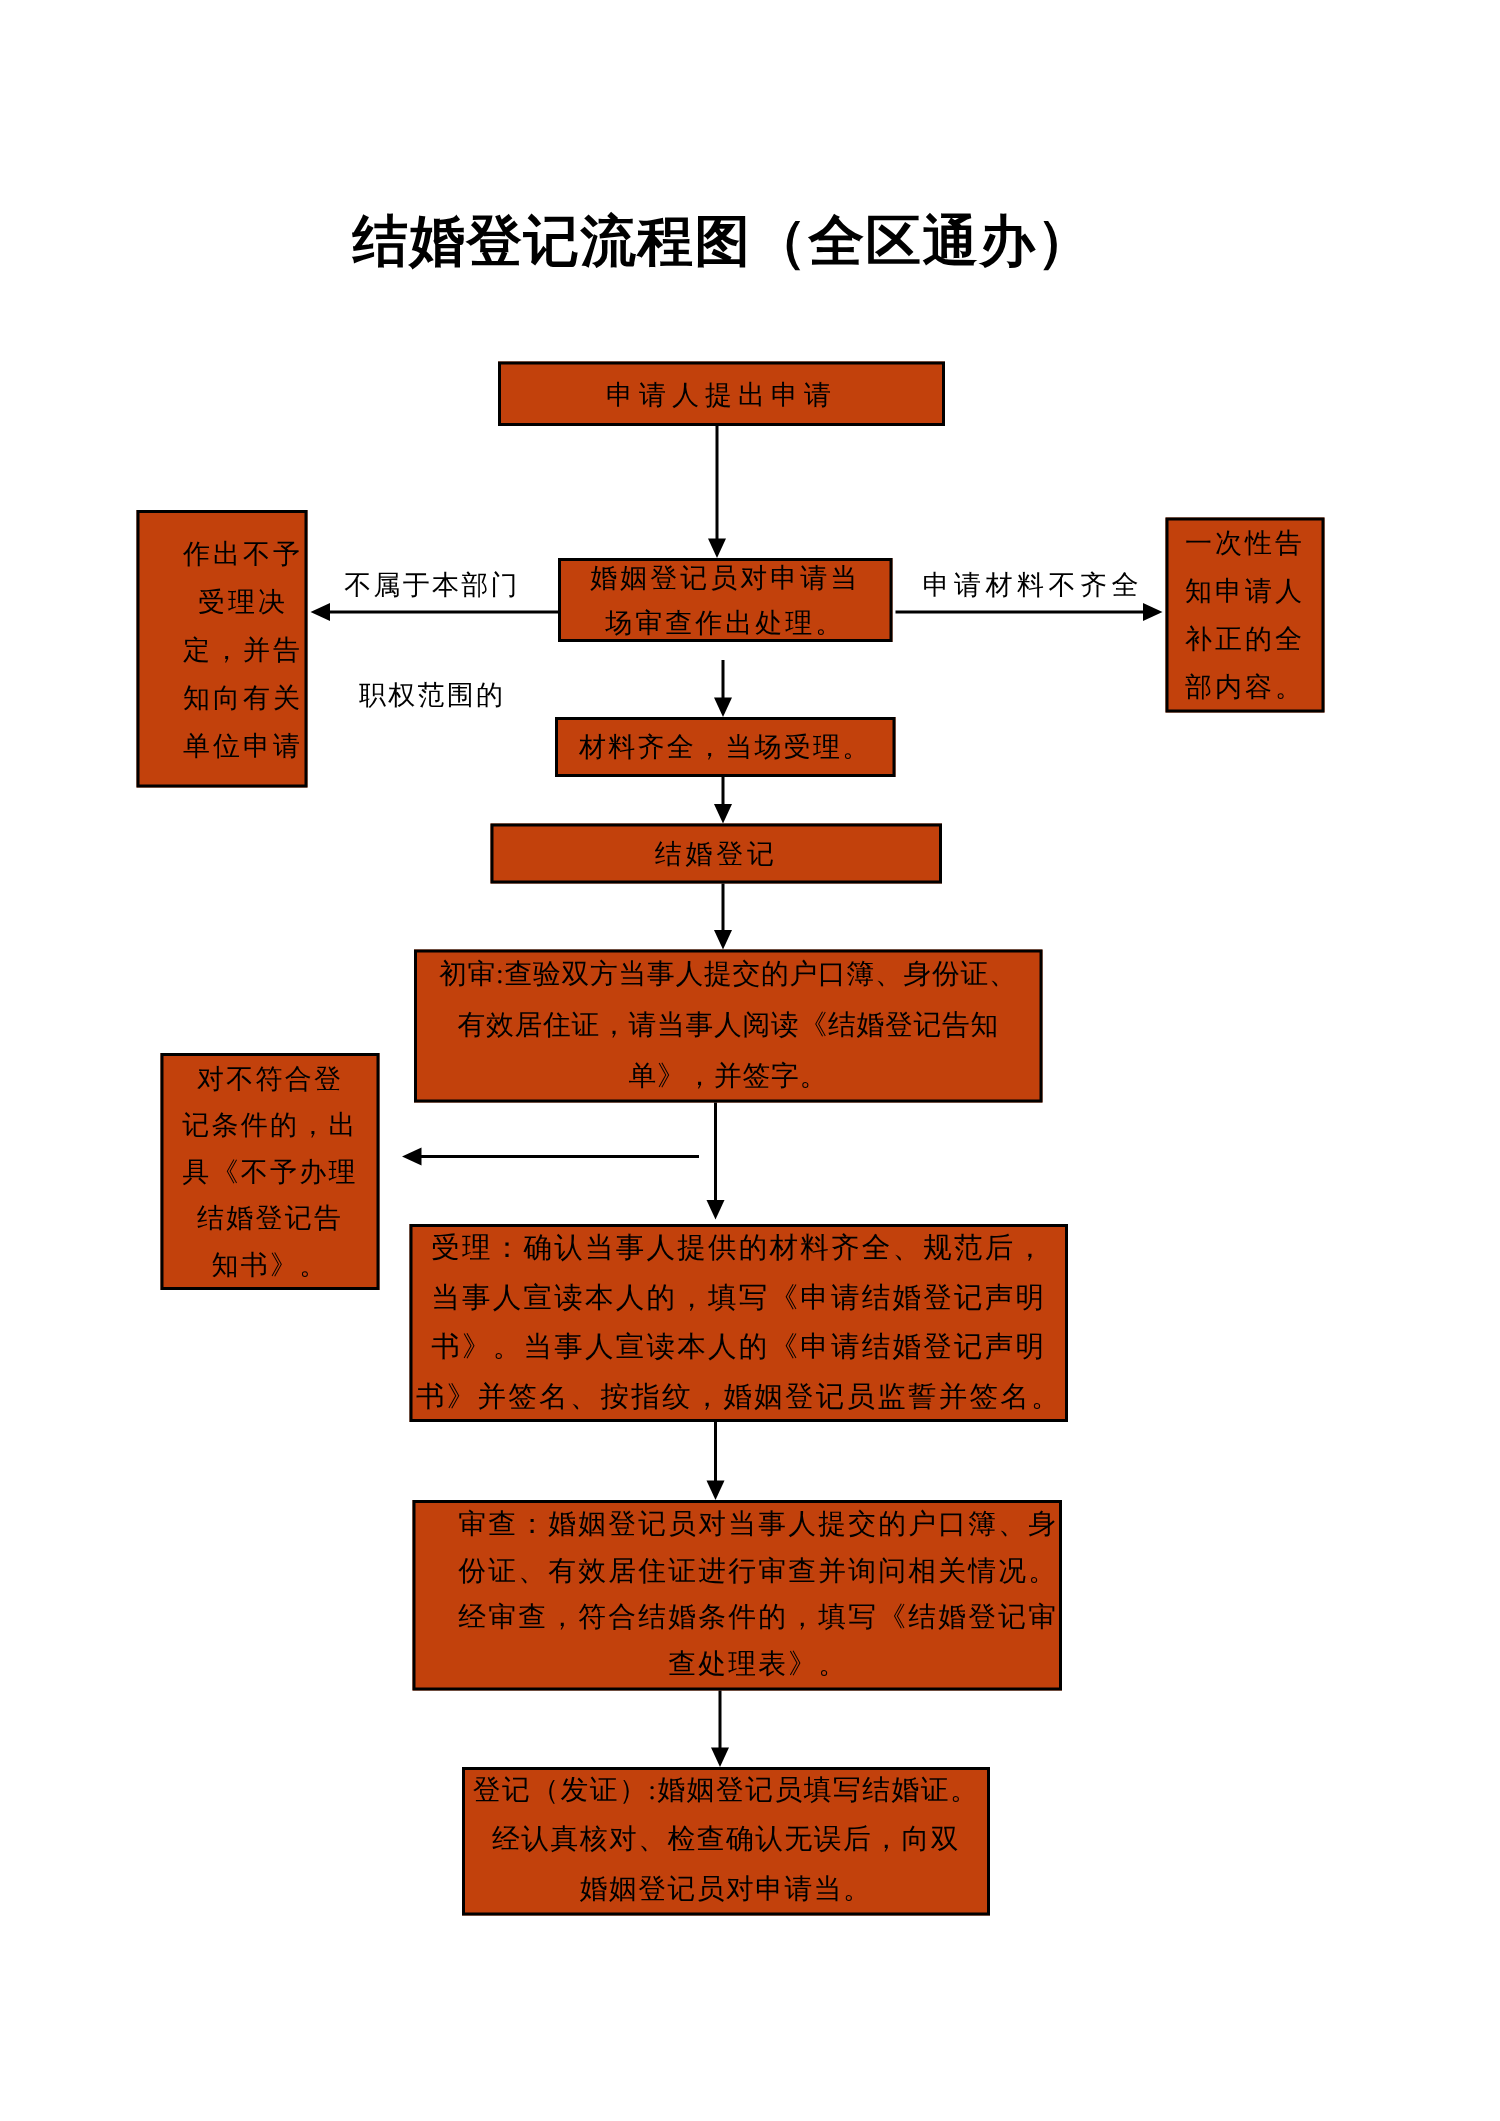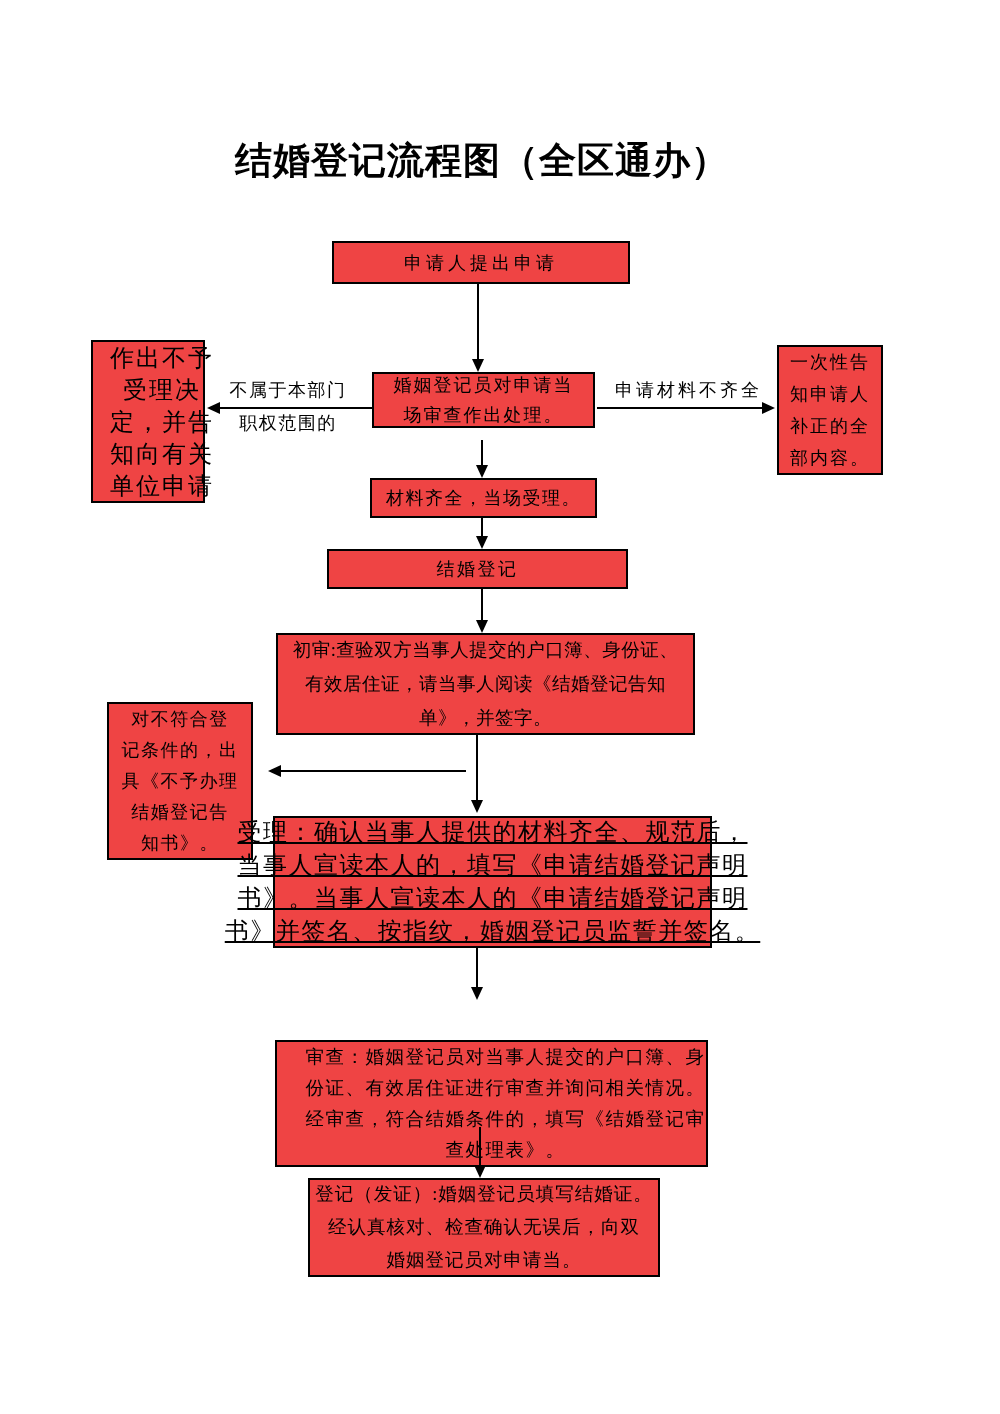--- a/index.html
+++ b/index.html
@@ -28,7 +28,7 @@
     position: absolute;
     box-sizing: border-box;
     border: 2px solid #000000;
-    background: #ef4444;
+    background: #c2410c;
     display: flex;
     flex-direction: column;
     align-items: center;

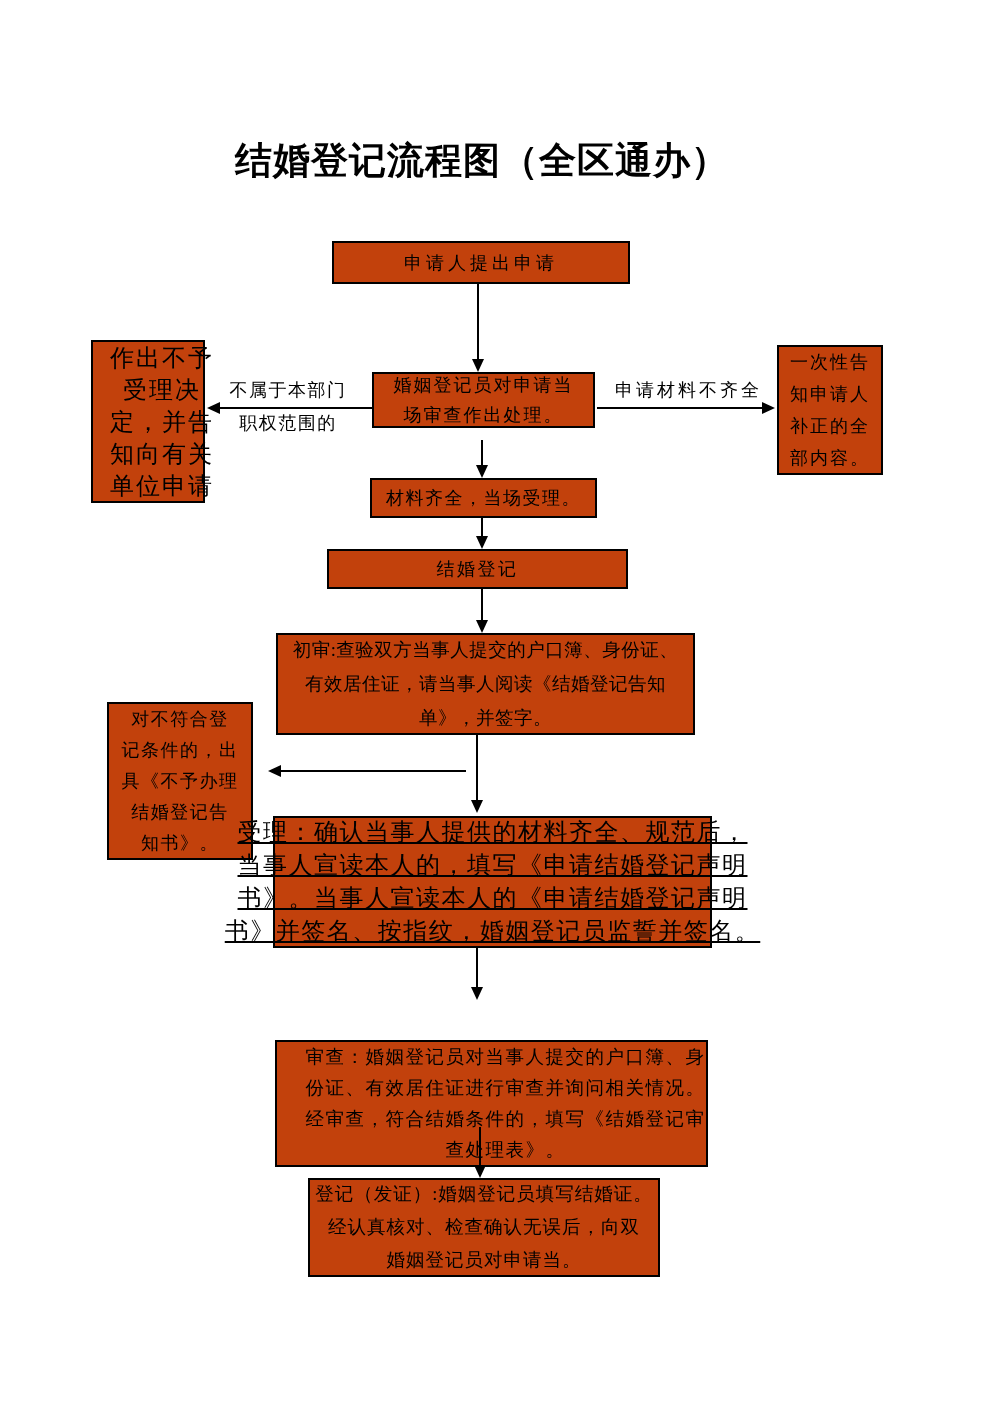--- a/index.html
+++ b/index.html
@@ -77,7 +77,7 @@
       <span class="head"></span>
   </div>
 
-  <div class="box" style="left:91px; top:340px; width:114px; height:163px; font-size:24px; letter-spacing:2px; line-height:32px;padding-left:28px;">
+  <div class="box" style="left:91px; top:340px; width:114px; height:185px; font-size:18px; letter-spacing:2px; line-height:32px;padding-left:28px;">
     <div class="tline">作出不予</div>
     <div class="tline">受理决</div>
     <div class="tline">定，并告</div>

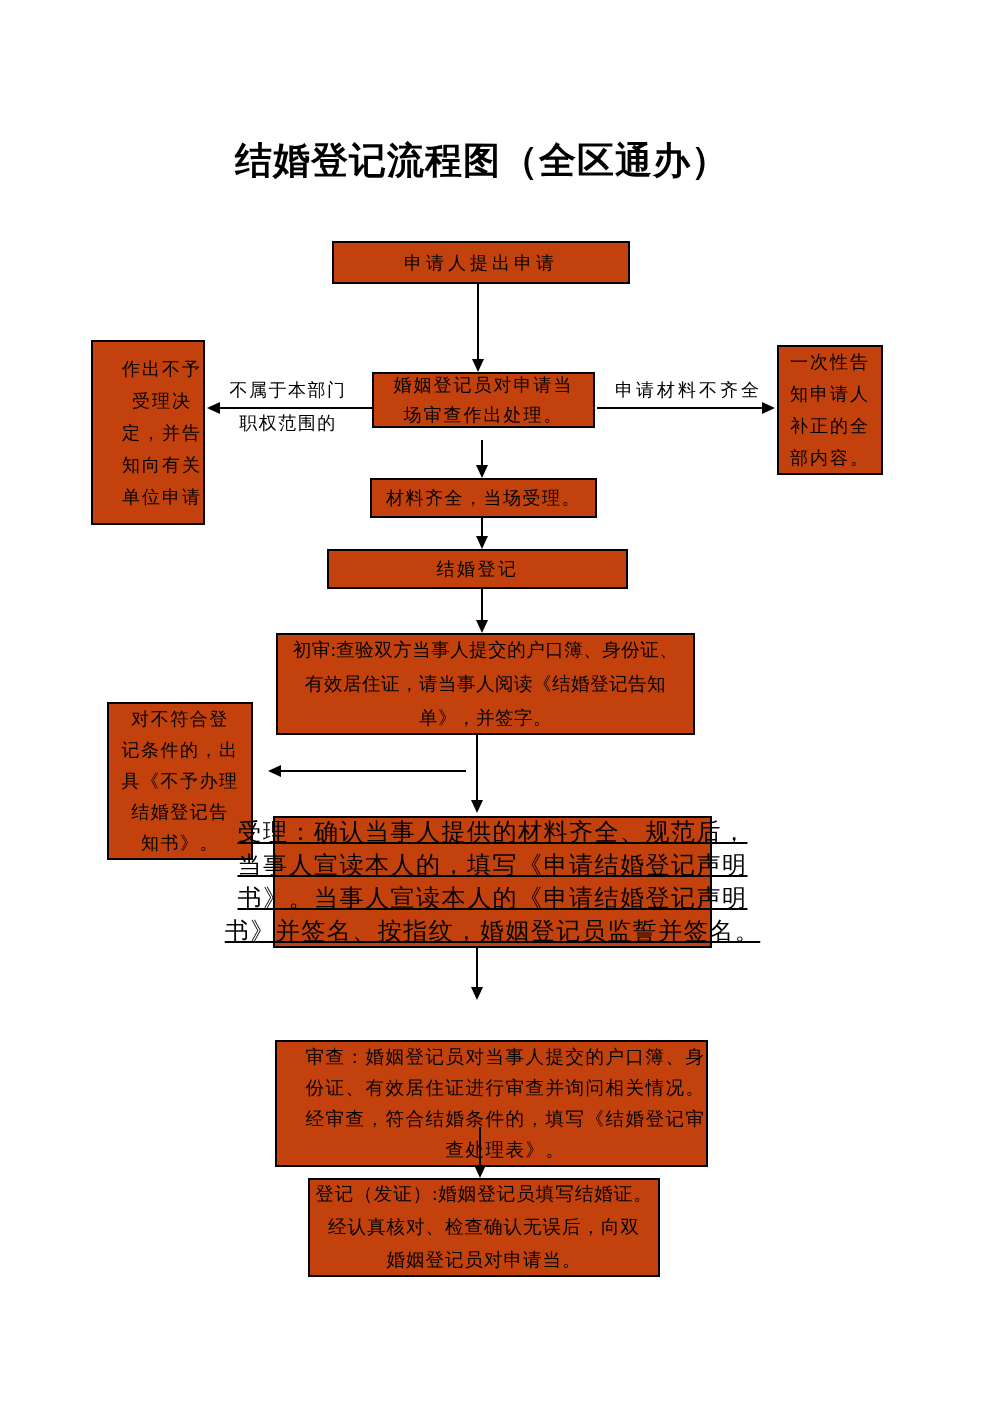--- a/index.html
+++ b/index.html
@@ -41,6 +41,7 @@
     align-items: center;
     justify-content: center;
     text-align: center;
+    gap: 40px;
   }
   .tline { white-space: nowrap; }
   

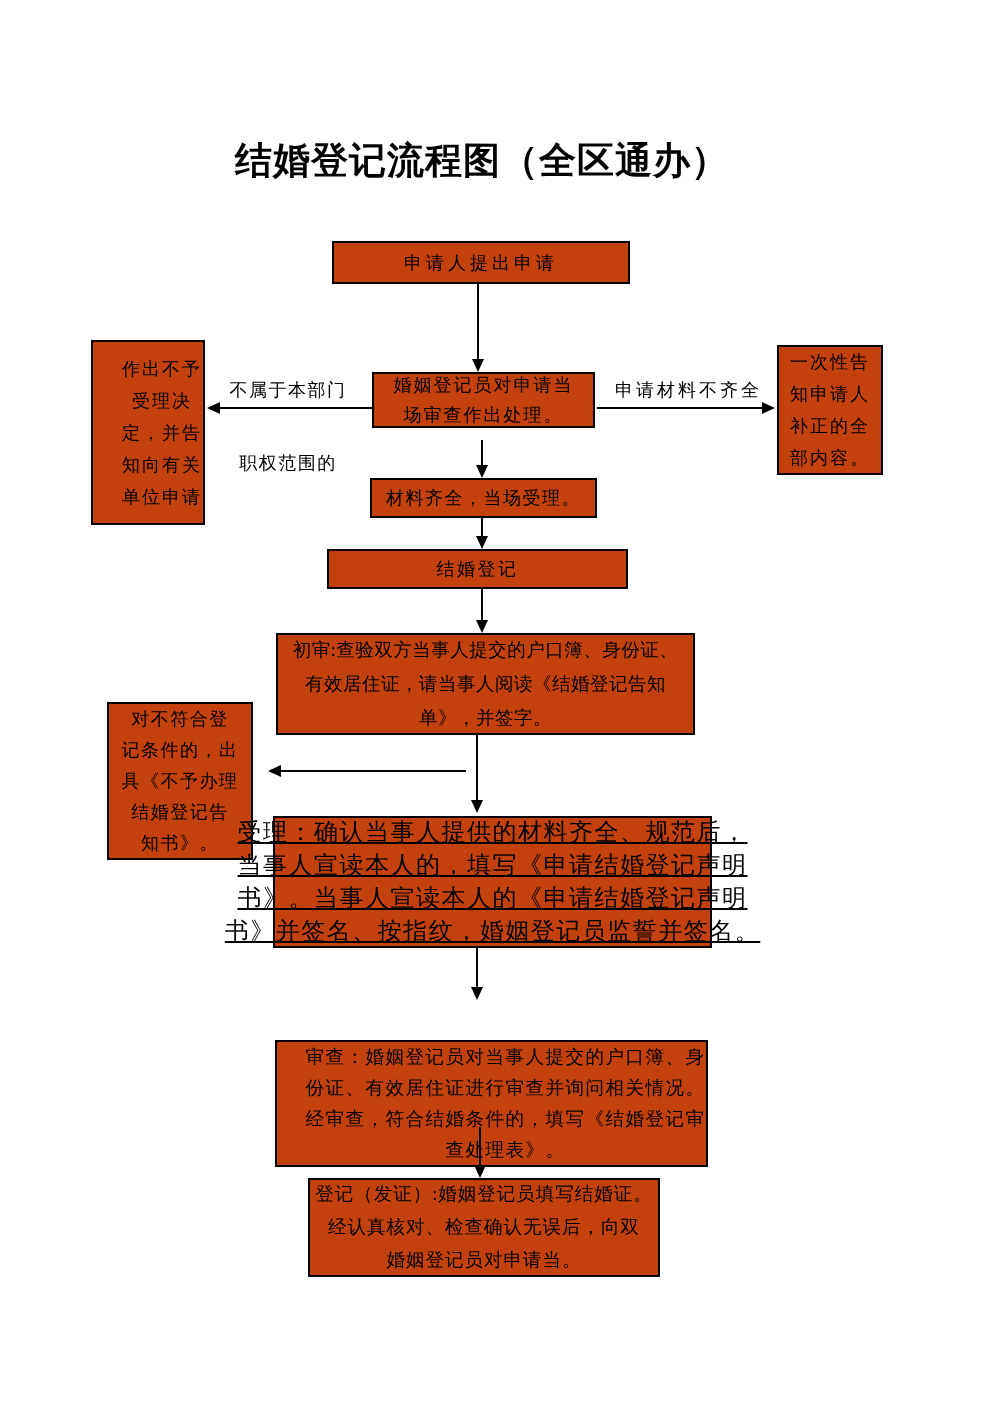--- a/index.html
+++ b/index.html
@@ -164,7 +164,7 @@
     <div class="tline">知书》。</div>
   </div>
 
-  <div class="box" style="left:273px; top:816px; width:439px; height:132px; font-size:24px; letter-spacing:1.5px; line-height:33px;text-decoration:underline;">
+  <div class="box" style="left:273px; top:816px; width:439px; height:132px; font-size:19px; letter-spacing:1.5px; line-height:33px;">
     <div class="tline">受理：确认当事人提供的材料齐全、规范后，</div>
     <div class="tline">当事人宣读本人的，填写《申请结婚登记声明</div>
     <div class="tline">书》。当事人宣读本人的《申请结婚登记声明</div>

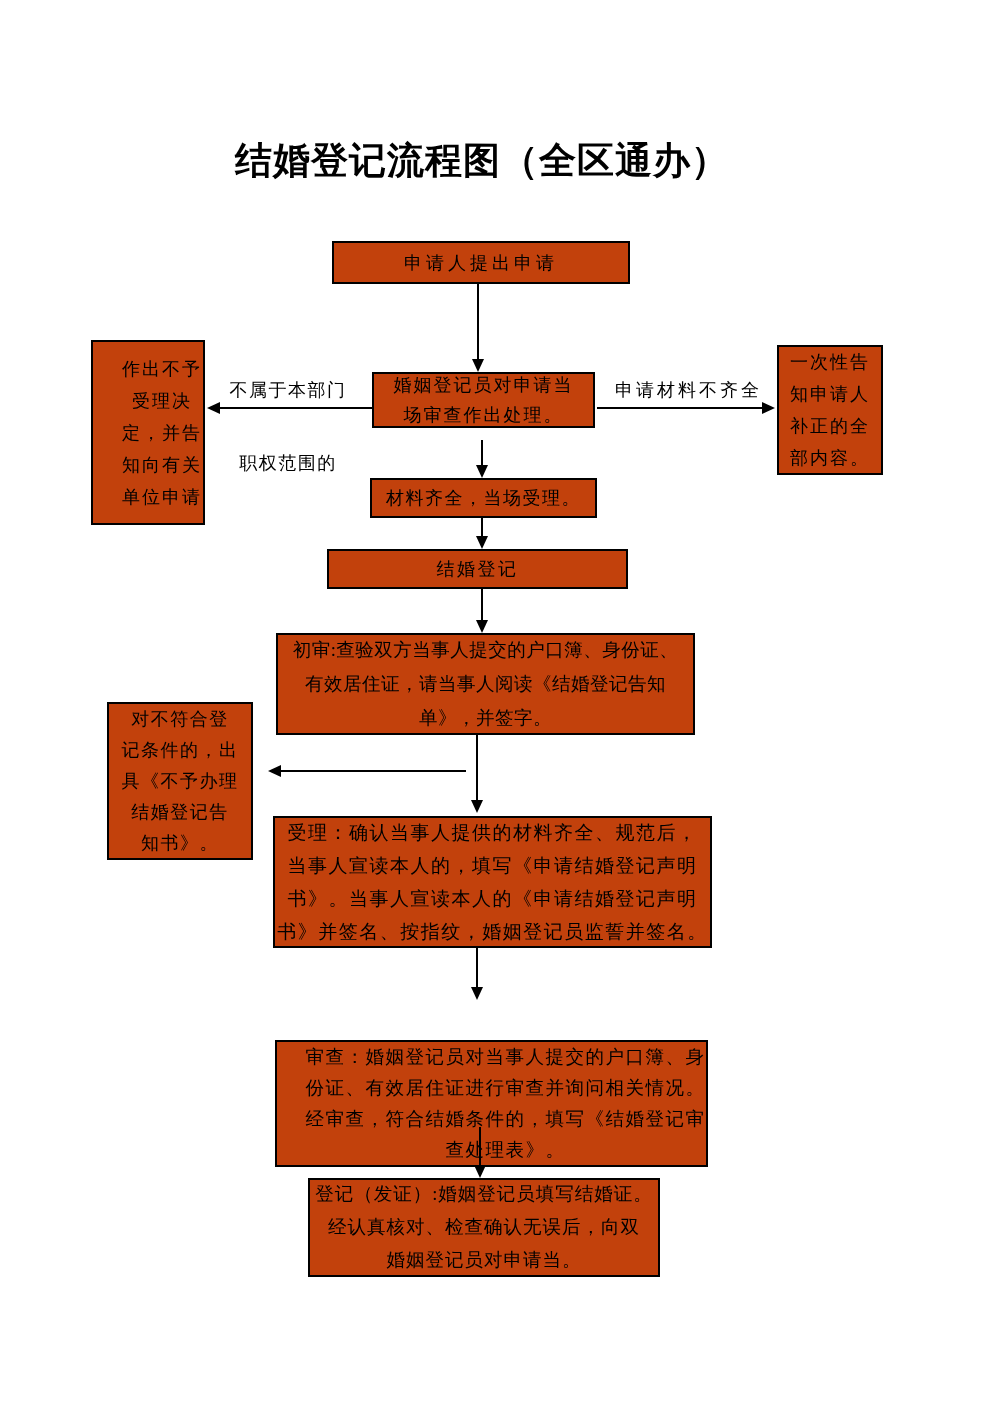--- a/index.html
+++ b/index.html
@@ -176,7 +176,7 @@
       <span class="head"></span>
   </div>
 
-  <div class="box" style="left:275px; top:1040px; width:433px; height:127px; font-size:18.5px; letter-spacing:1.5px; line-height:31px;padding-left:28px;">
+  <div class="box" style="left:275px; top:1000px; width:433px; height:127px; font-size:18.5px; letter-spacing:1.5px; line-height:31px;padding-left:28px;">
     <div class="tline">审查：婚姻登记员对当事人提交的户口簿、身</div>
     <div class="tline">份证、有效居住证进行审查并询问相关情况。</div>
     <div class="tline">经审查，符合结婚条件的，填写《结婚登记审</div>

